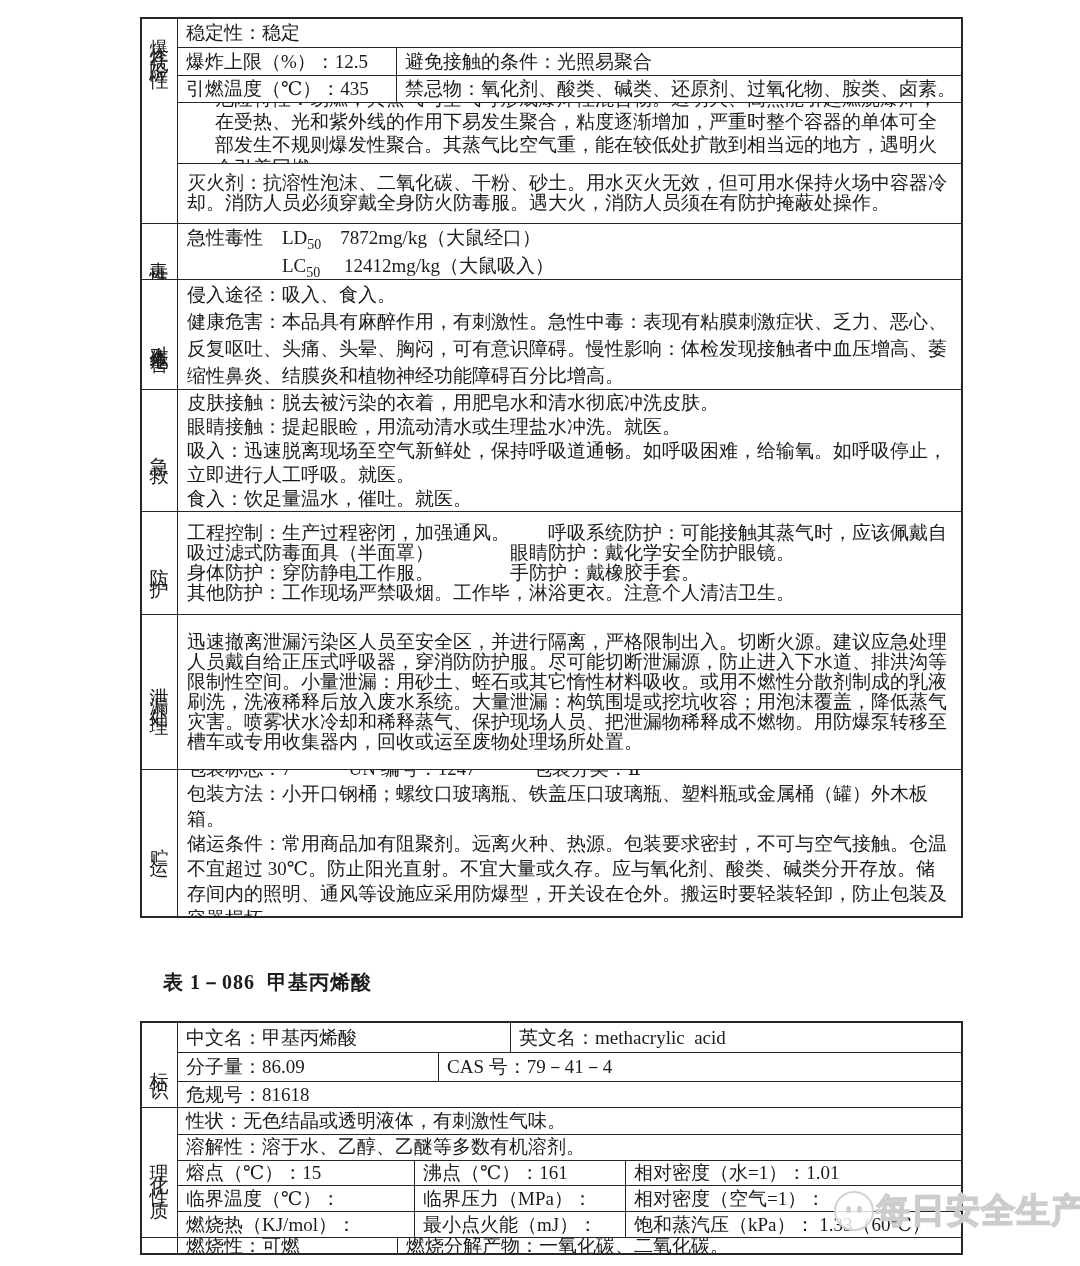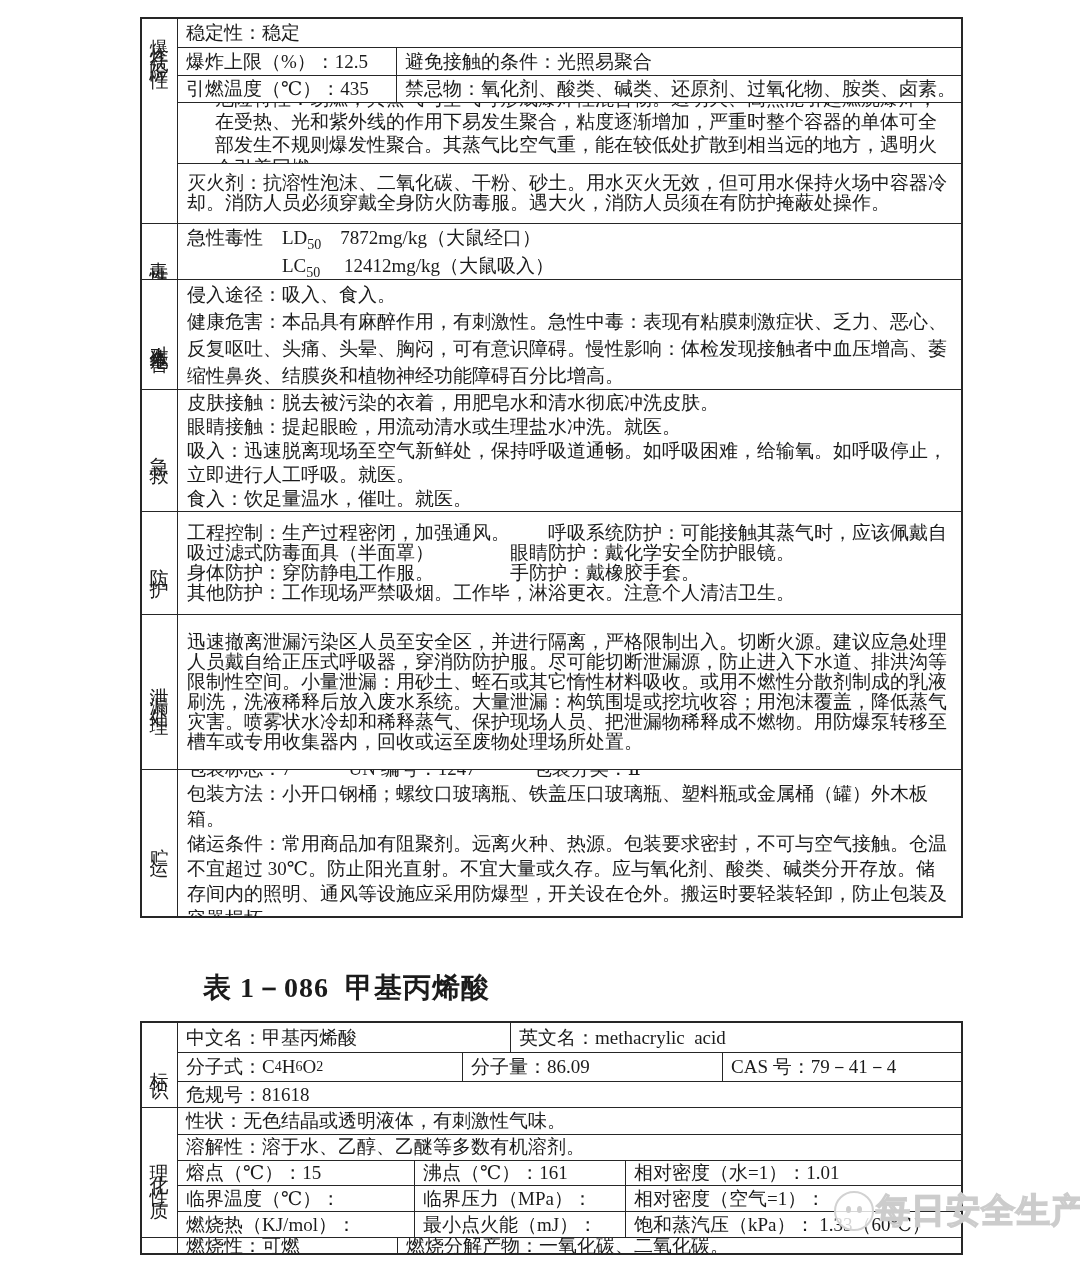--- a/index.html
+++ b/index.html
@@ -39,8 +39,8 @@
   .lh23{line-height:23px;margin-left:28px;} .lh24{line-height:24px;} .lh25{line-height:25px;}
   .lh26{line-height:20px;} .lh27{line-height:27px;}
   sub{font-size:14px;line-height:1;}
-  .tbl-title{position:absolute;left:163px;top:969px;font-size:28px;
-             font-weight:bold;letter-spacing:1px;white-space:pre;margin-left:40px;}
+  .tbl-title{position:absolute;left:163px;top:969px;font-size:20px;
+             font-weight:bold;letter-spacing:1px;white-space:pre;}
   .wm{position:absolute;left:834px;top:1188px;display:flex;align-items:center;
       gap:2px;z-index:9;}
   .wm-icon{width:40px;height:40px;border-radius:50%;border:2px solid #d2d2d2;

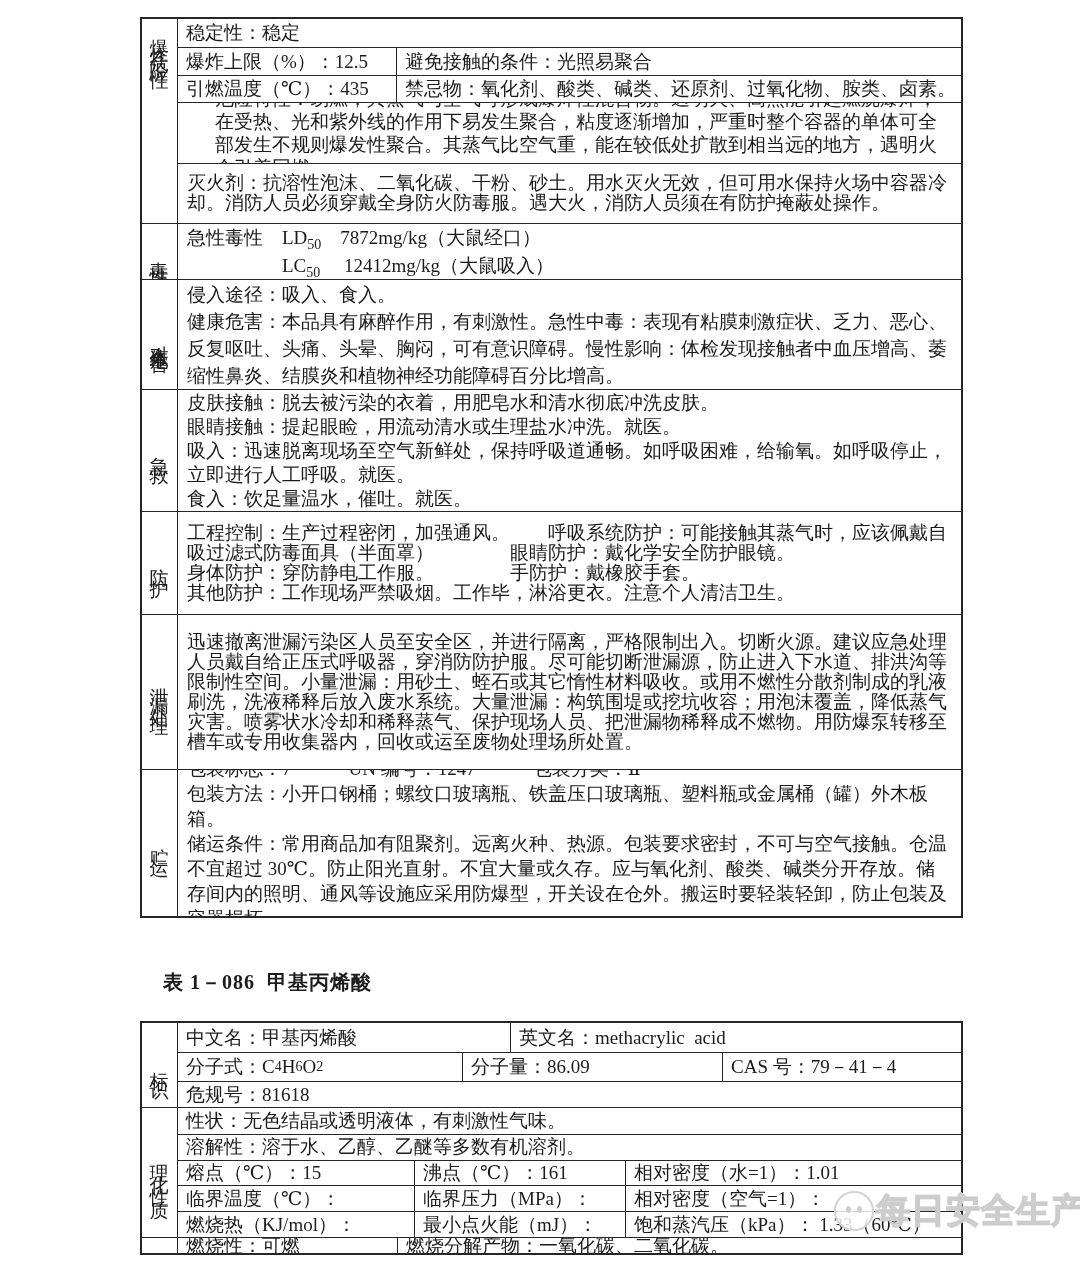--- a/index.html
+++ b/index.html
@@ -177,7 +177,6 @@
           <div class="cell fill">英文名：methacrylic  acid</div>
         </div>
         <div class="row h29">
-          <div class="cell w284"><span>分子式：C</span><sub>4</sub><span>H</span><sub>6</sub><span>O</span><sub>2</sub></div>
           <div class="cell w260">分子量：86.09</div>
           <div class="cell fill">CAS 号：79－41－4</div>
         </div>

